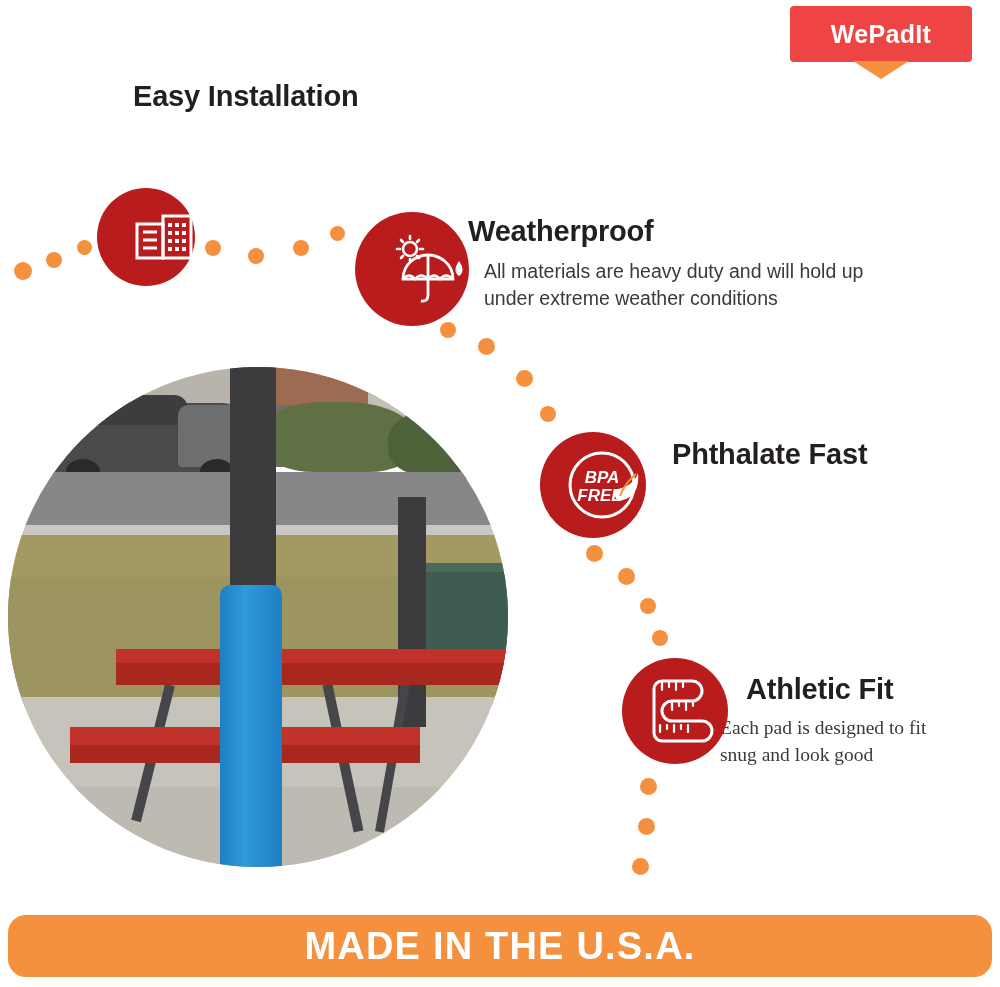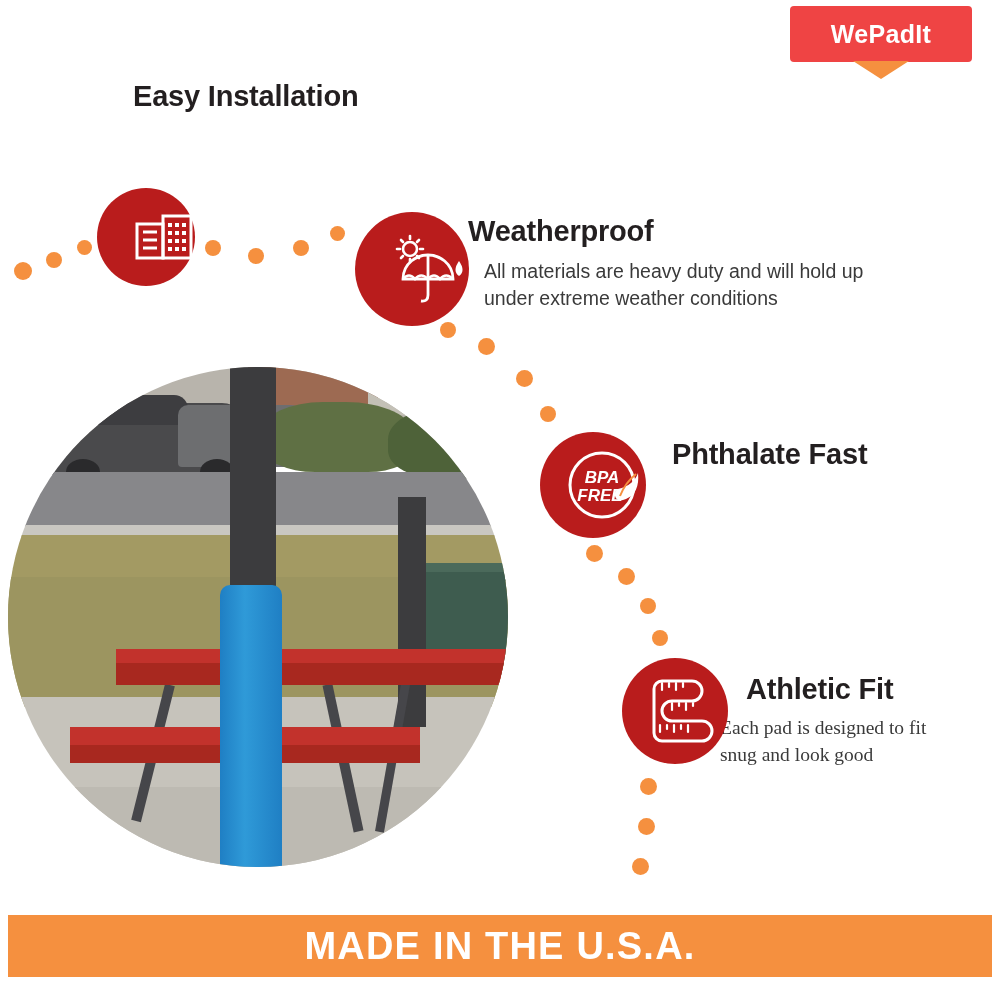--- a/index.html
+++ b/index.html
@@ -144,7 +144,7 @@
     left: 8px; bottom: 10px;
     width: 984px; height: 62px;
     background: #f5903f;
-    display: flex; align-items: center; justify-content: center;
+    display: flex; align-items: center; justify-content: center; border-radius: 18px;
   }
   .banner-text {
     color: #ffffff;

